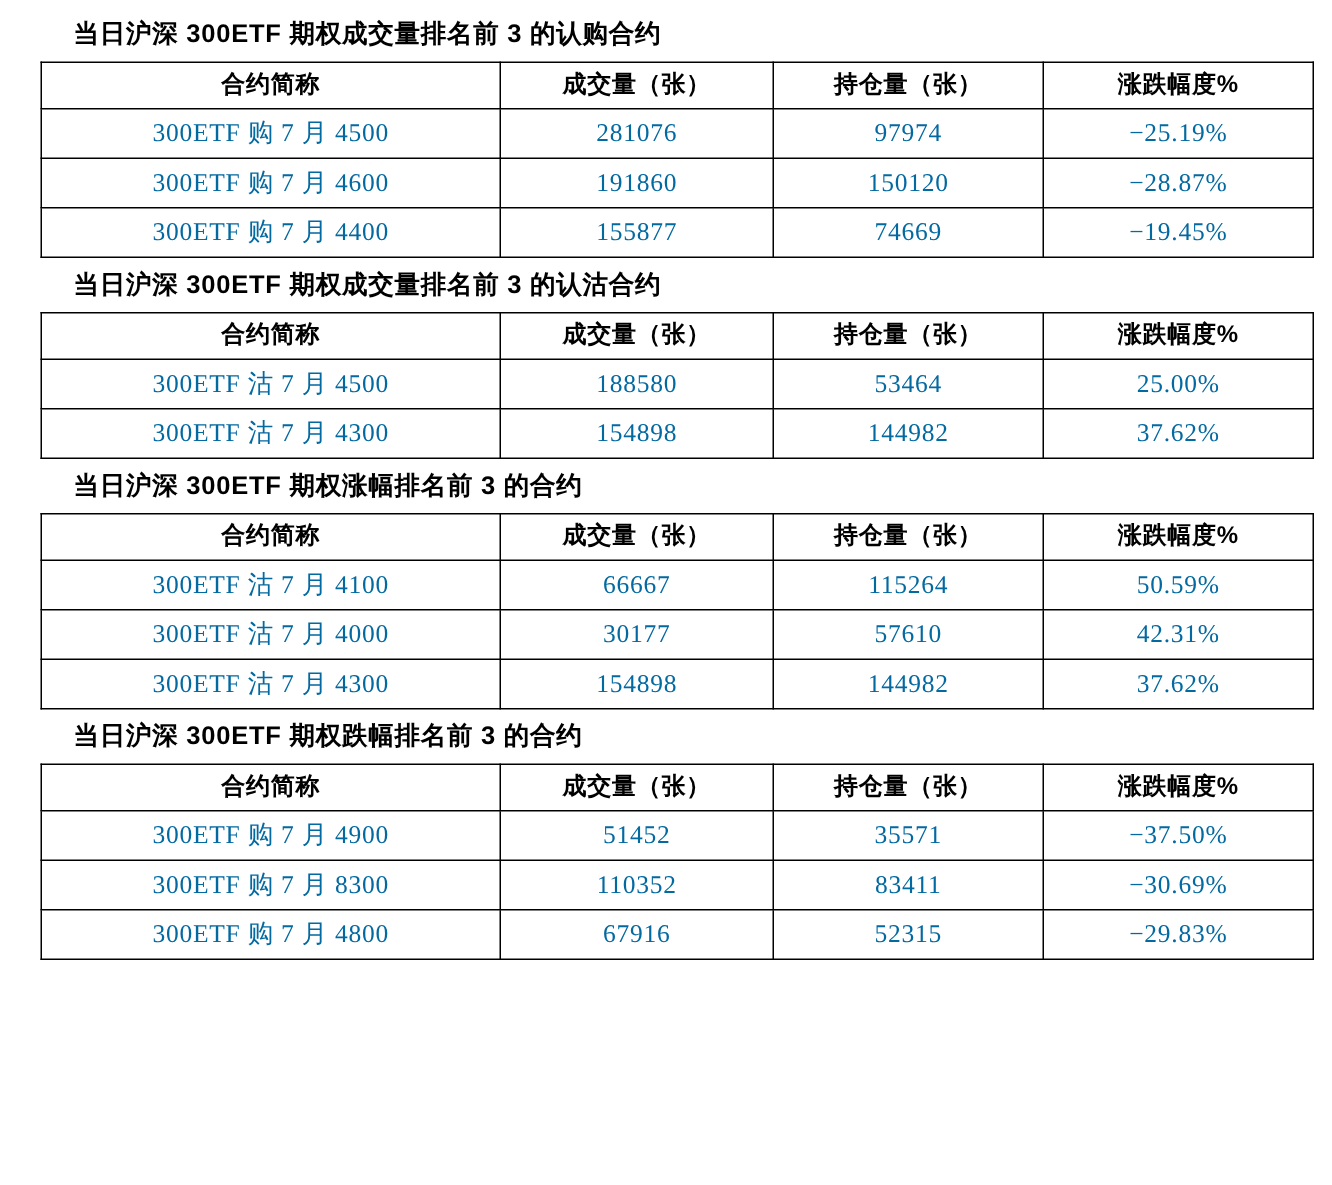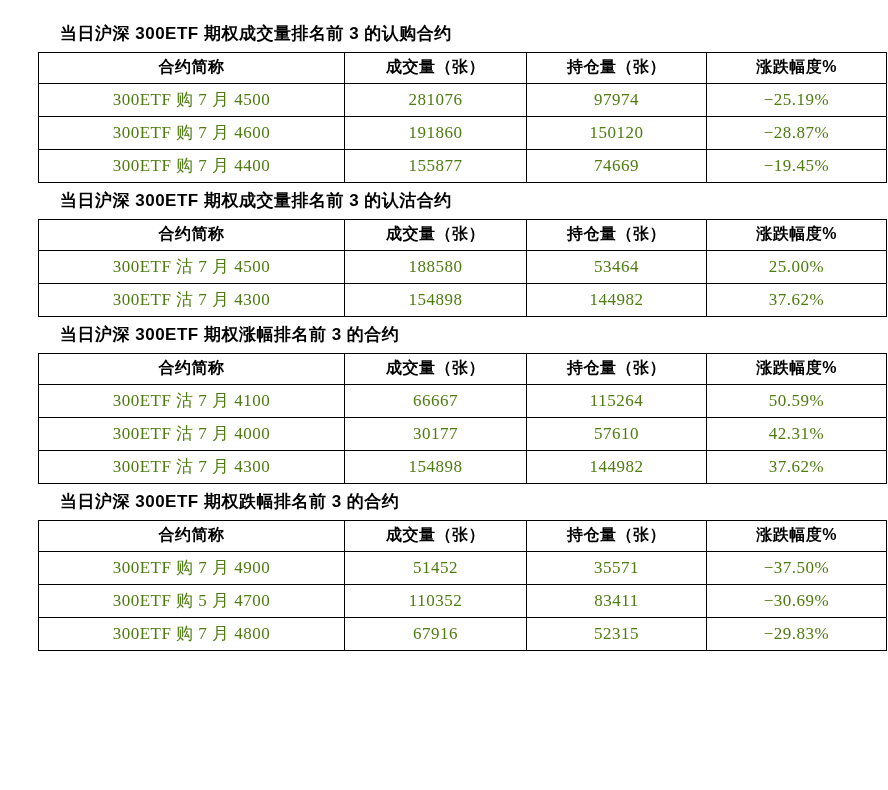--- a/index.html
+++ b/index.html
@@ -16,7 +16,7 @@
   }
   .page {
     width: 888px;
-    padding: 16px;
+    padding: 5px;
     box-sizing: border-box;
     border-radius: 29px;
   }

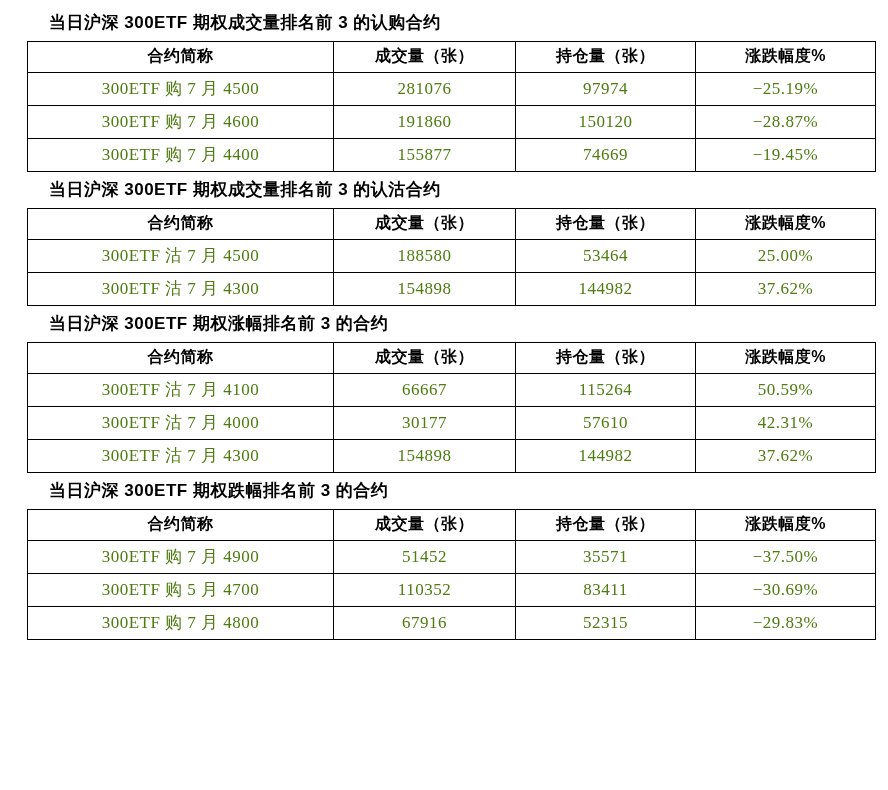--- a/index.html
+++ b/index.html
@@ -53,7 +53,7 @@
     letter-spacing: 0.5px;
   }
   table.data-table td {
-    color: #4d7c0f;
+    color: #0369a1;
     letter-spacing: 0.5px;
   }
   col.c0 { width: 306px; }

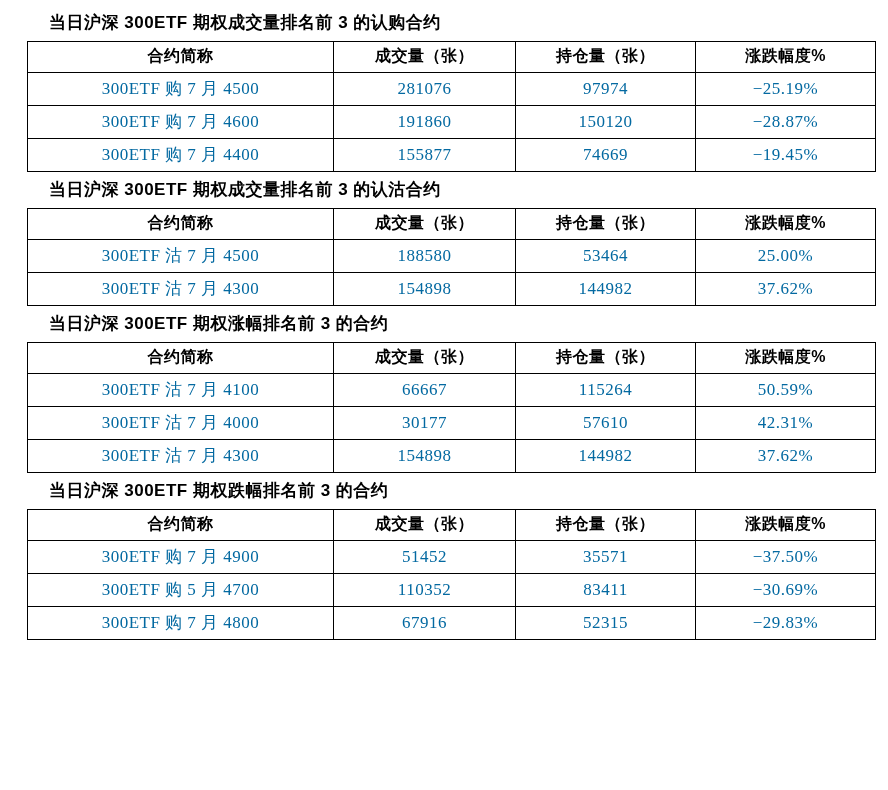--- a/index.html
+++ b/index.html
@@ -209,7 +209,7 @@
           <td class="num">−37.50%</td>
         </tr>
         <tr>
-          <td>300ETF 购 5 月 4700</td>
+          <td>300ETF 购 7 月 8300</td>
           <td class="num">110352</td>
           <td class="num">83411</td>
           <td class="num">−30.69%</td>

